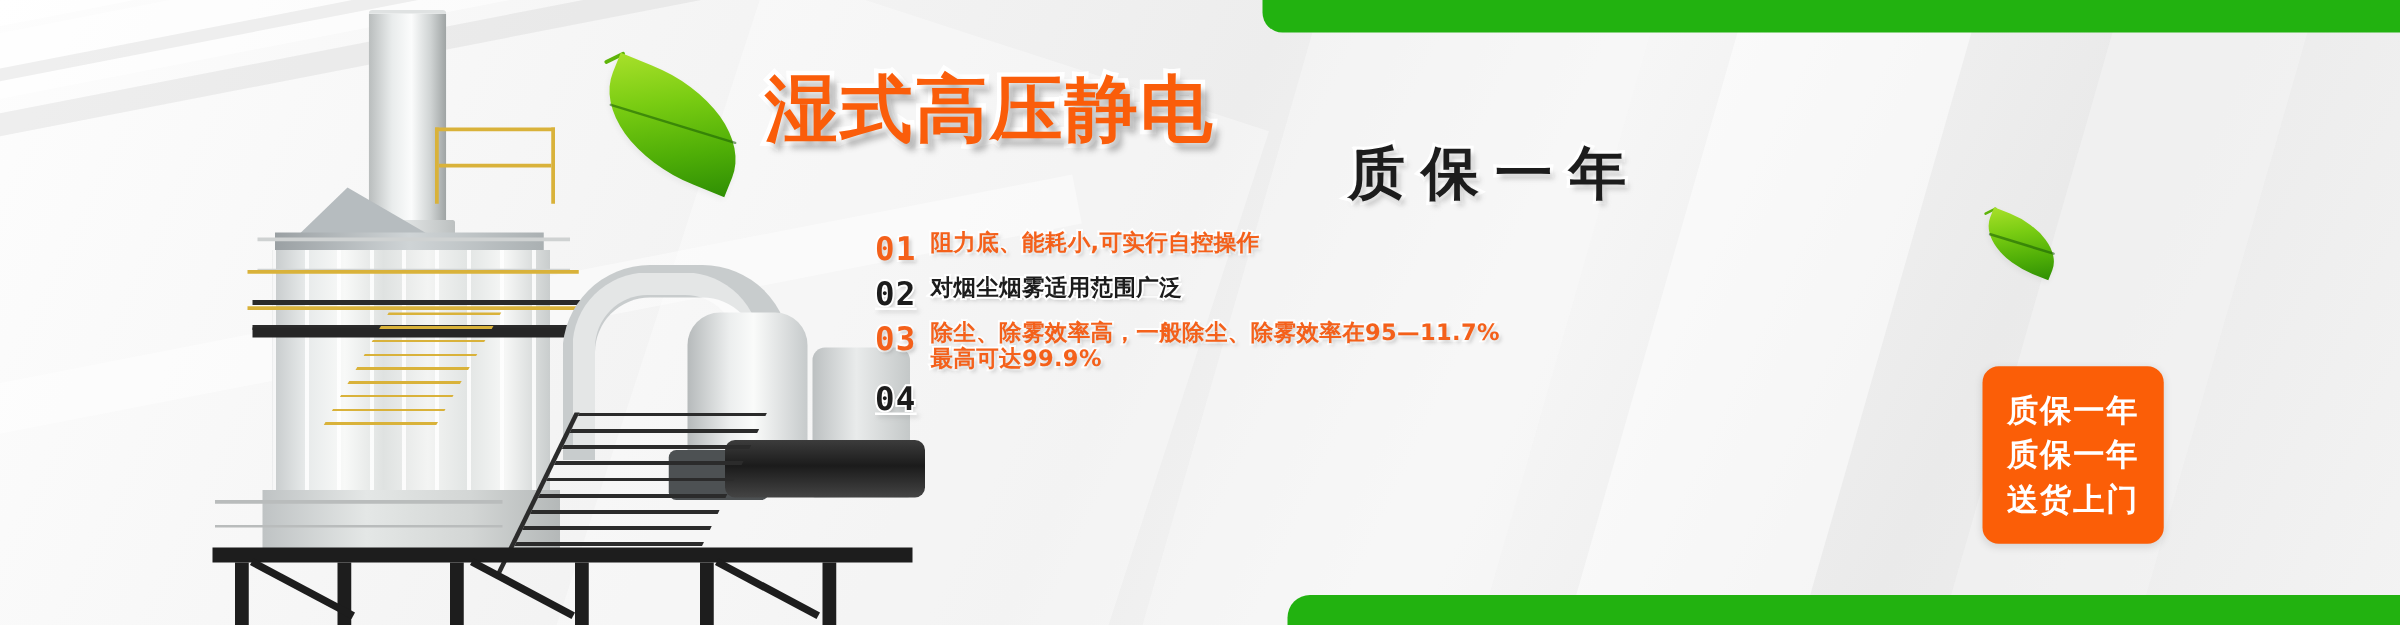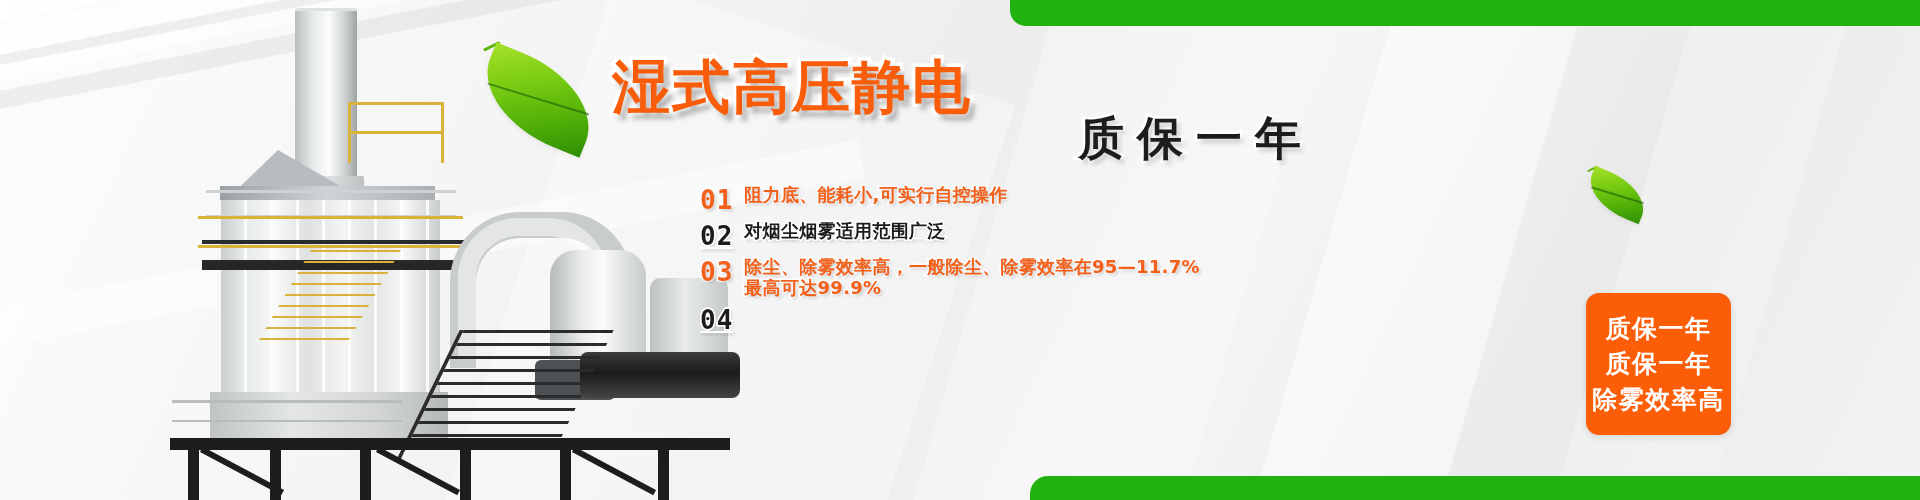--- a/index.html
+++ b/index.html
@@ -250,7 +250,7 @@
   <div id="badge">
     <div class="bline">质保一年</div>
     <div class="bline">质保一年</div>
-    <div class="bline">除雾效率高</div>
+    <div class="bline">送货上门</div>
   </div>
 
 </div>

